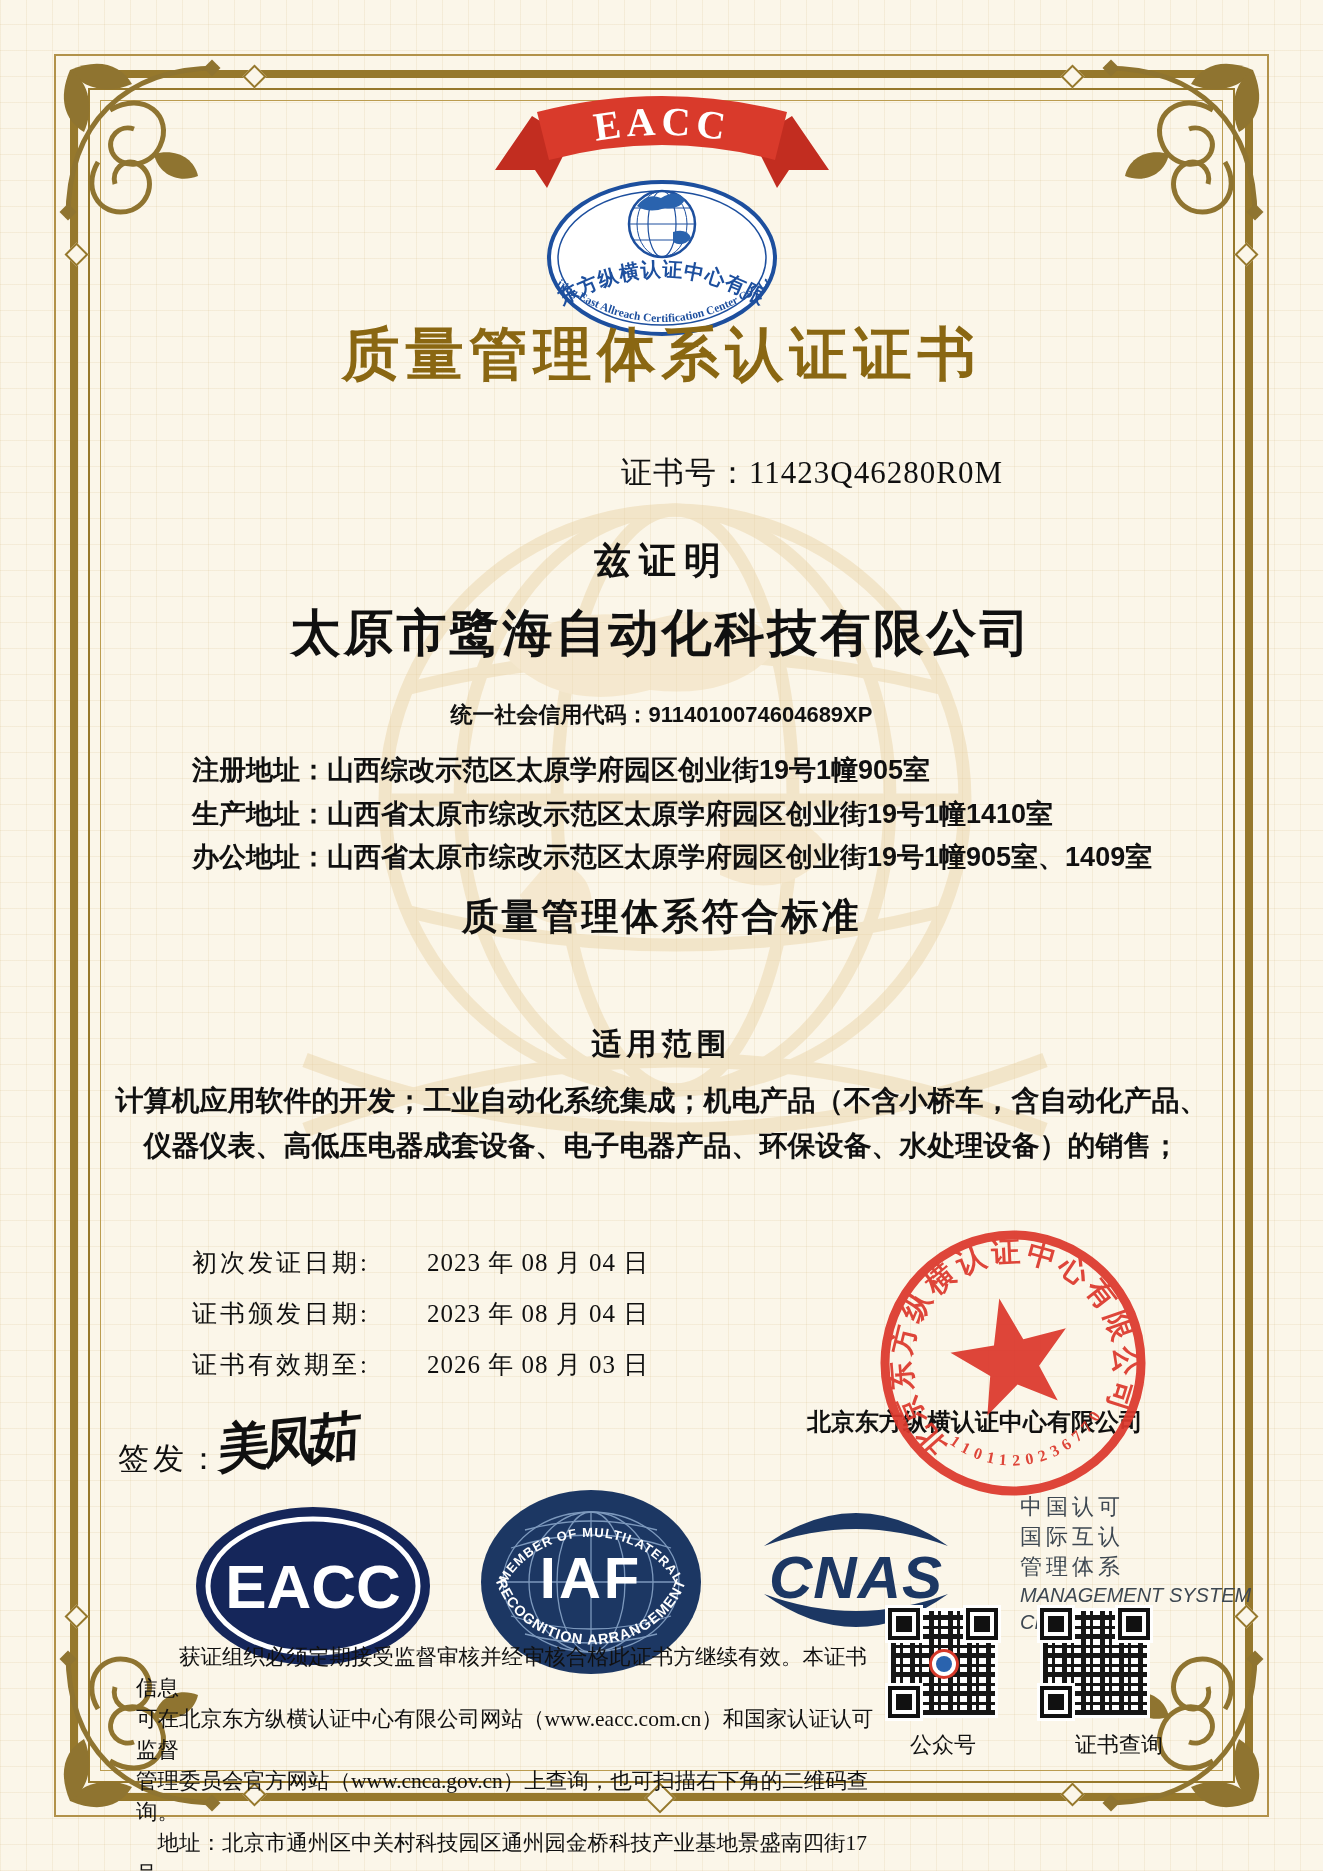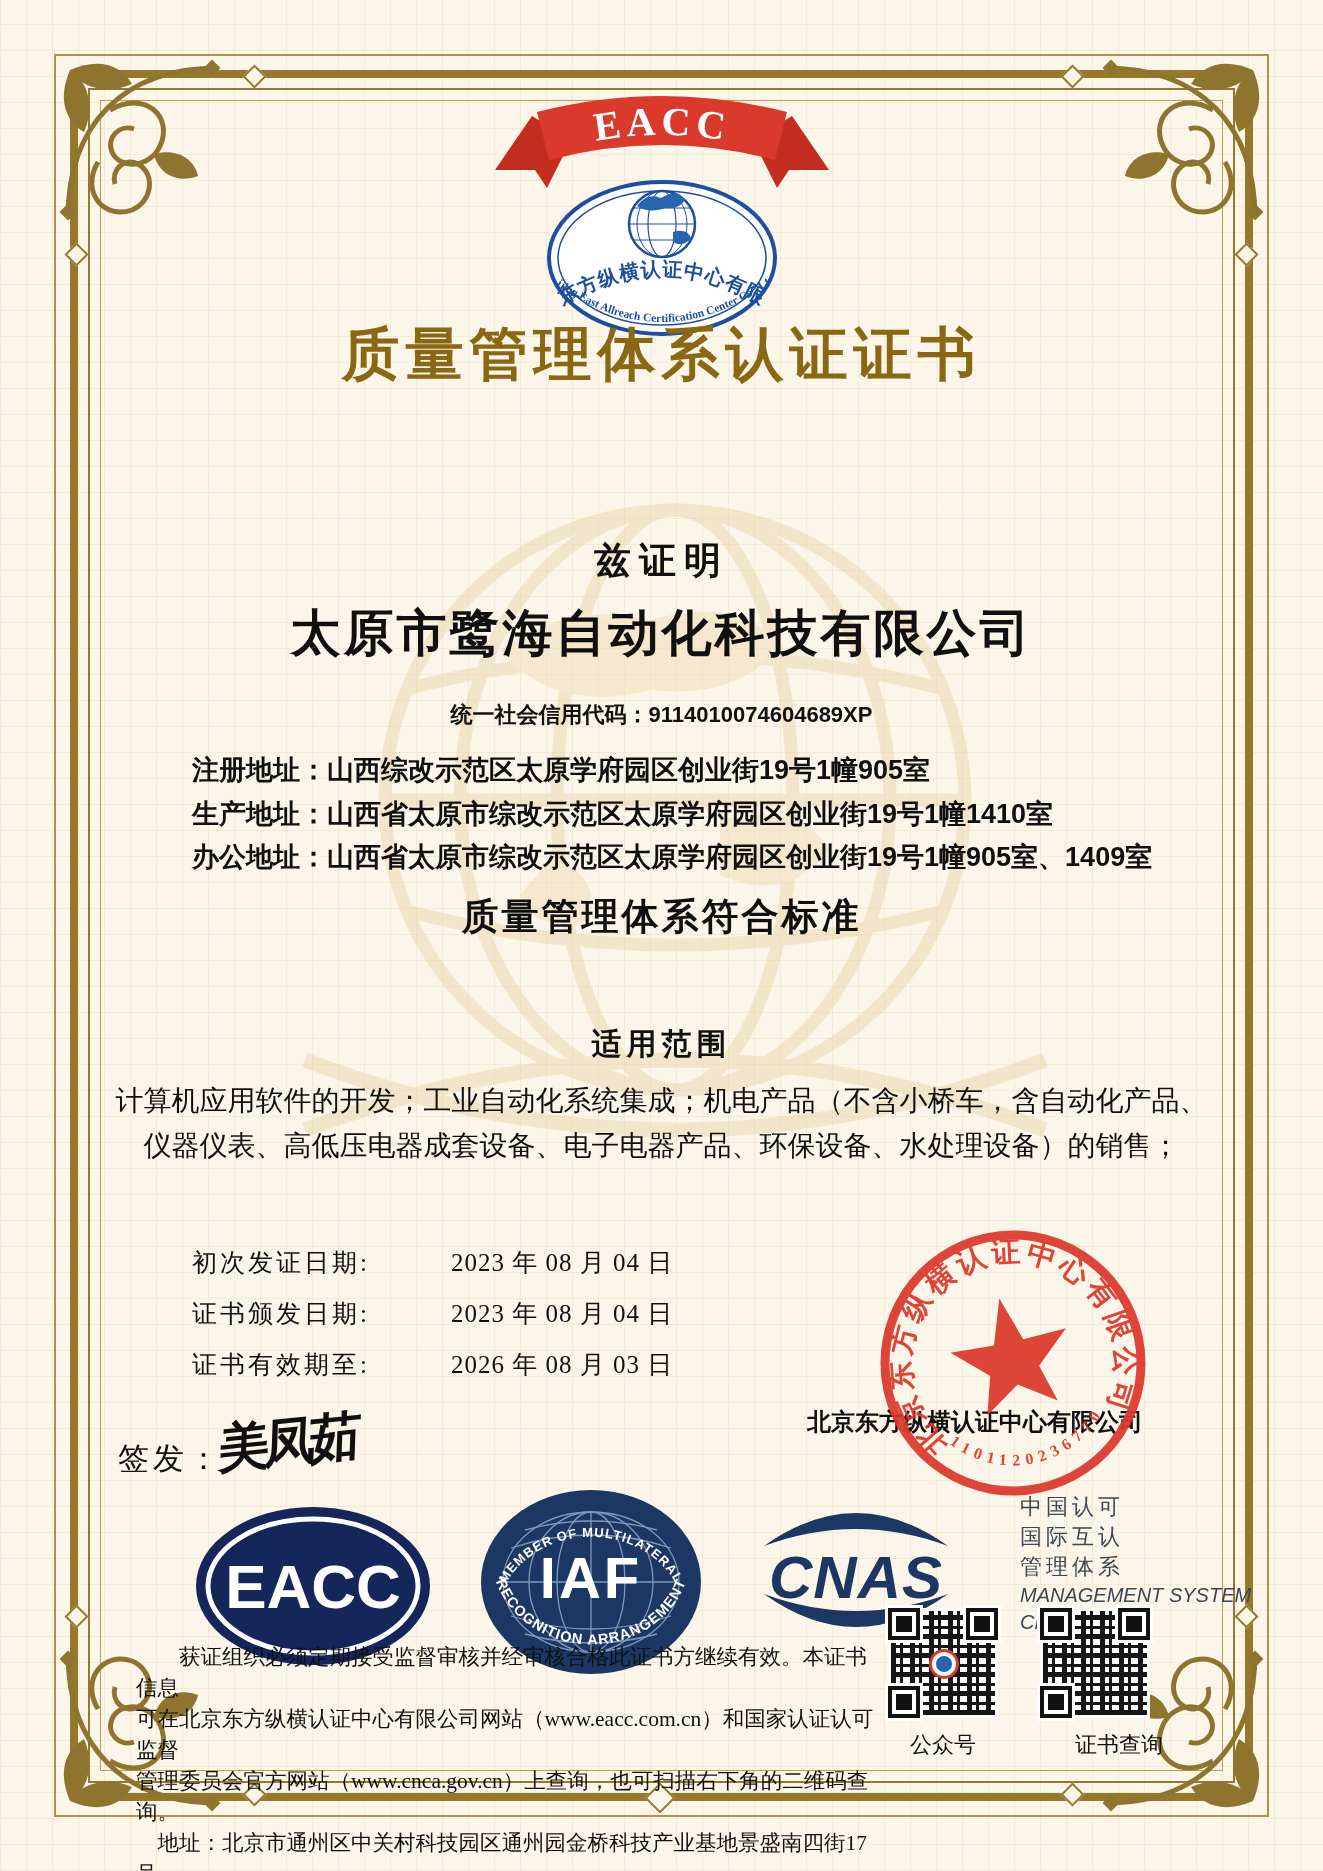--- a/index.html
+++ b/index.html
@@ -213,6 +213,9 @@
 
   <div class="abs title">质量管理体系认证证书</div>
 
+  <div class="abs certno">
+    <span>证书号：</span><span>11423Q46280R0M</span>
+  </div>
 
   <div class="abs certify">兹证明</div>
   <div class="abs company">太原市鹭海自动化科技有限公司</div>

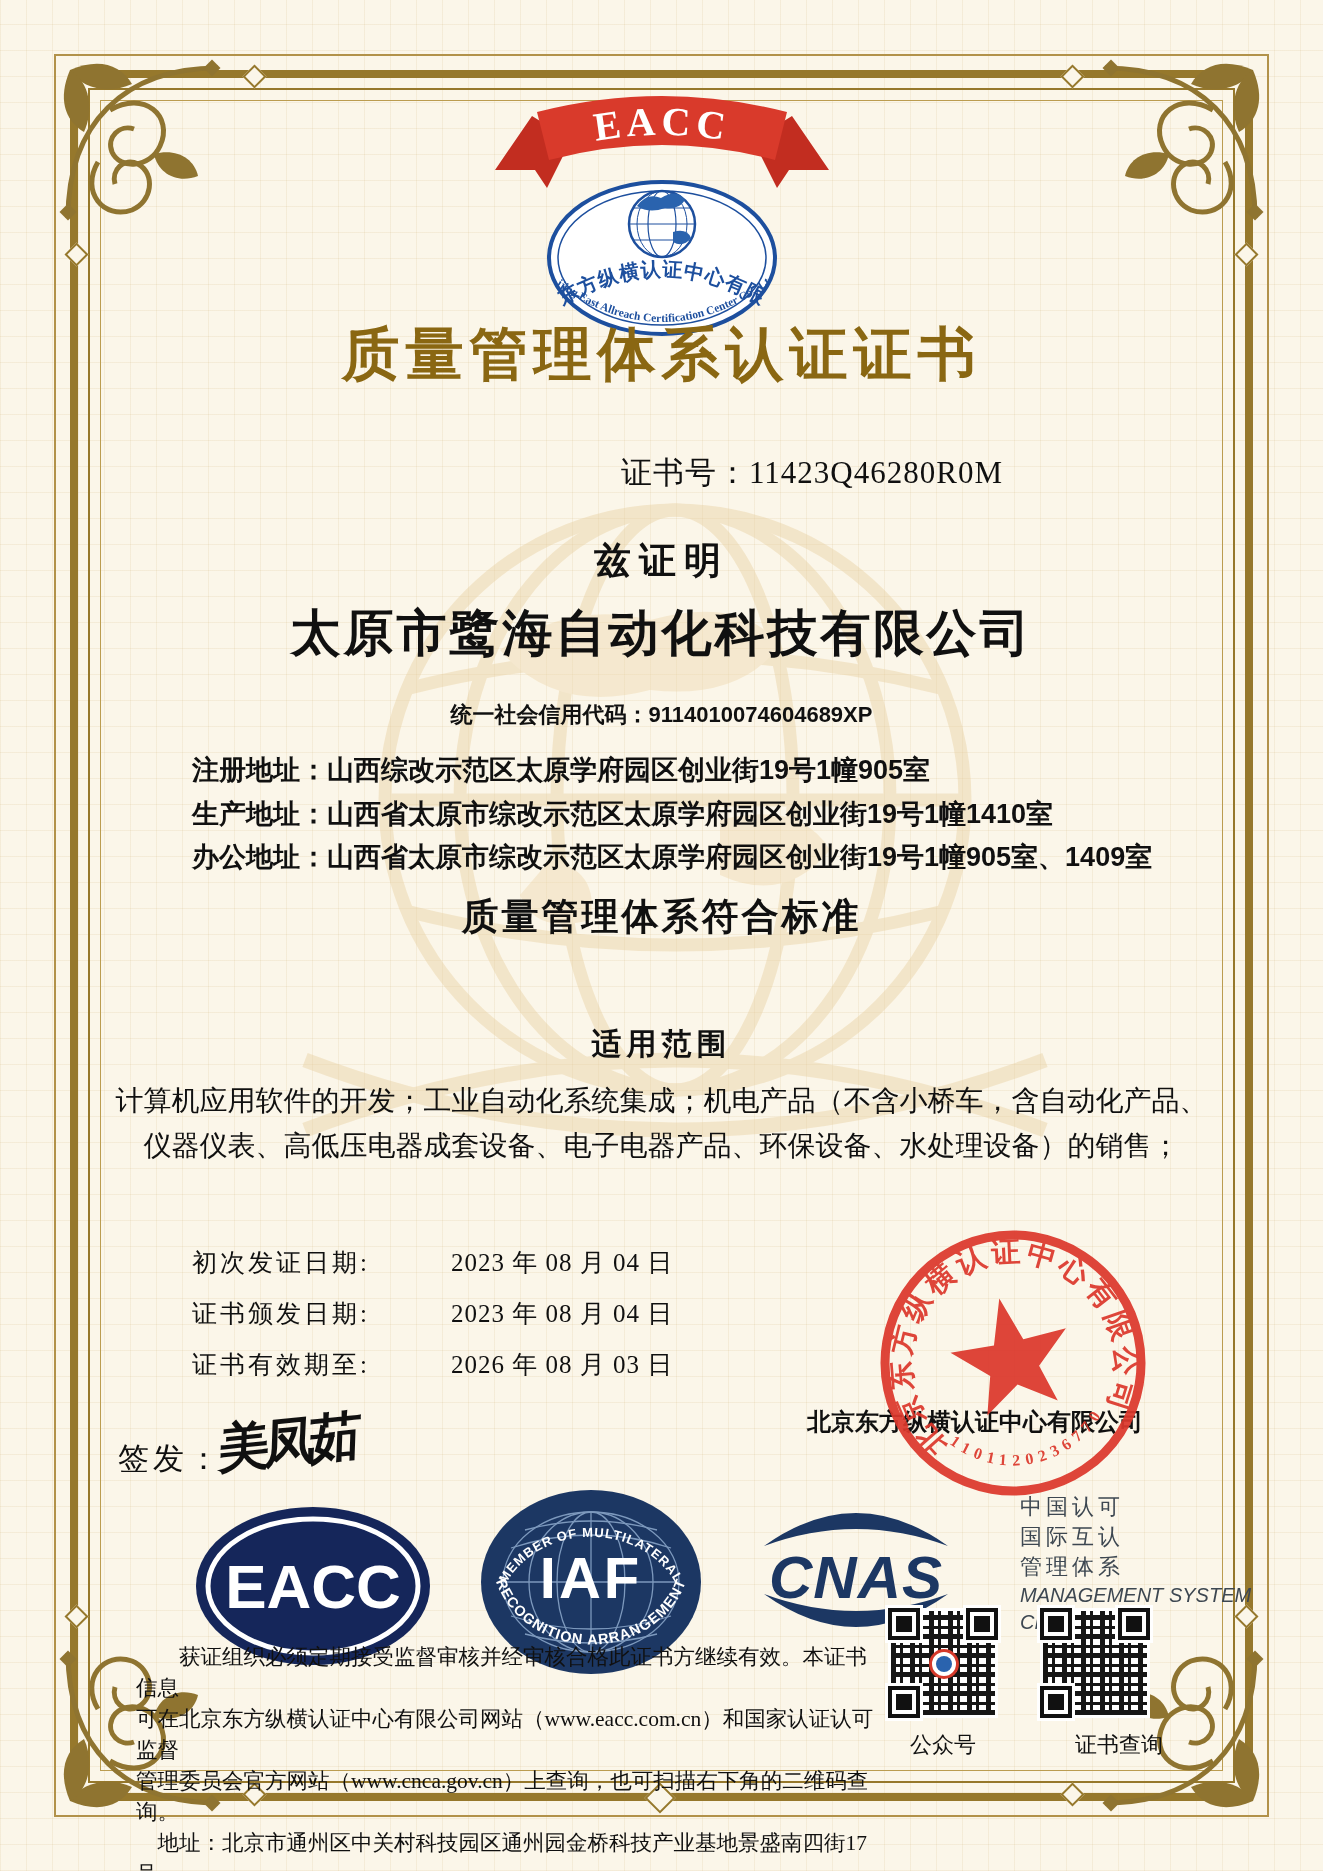--- a/index.html
+++ b/index.html
@@ -46,7 +46,7 @@
   .stdh{top:892px;left:0;width:100%;text-align:center;font-size:37px;font-weight:700;letter-spacing:3px;}
   .std{top:952px;left:0;width:100%;text-align:center;font-size:46px;letter-spacing:1px;}
   .scopeh{top:1024px;left:0;width:100%;text-align:center;font-size:30px;font-weight:700;letter-spacing:5px;}
-  .scope{top:1078px;left:70px;width:1183px;text-align:center;font-size:28px;font-weight:400;
+  .scope{top:1078px;left:70px;width:1183px;text-align:center;font-size:28px;font-weight:700;
          line-height:45px;font-family:"Liberation Sans","DejaVu Sans",sans-serif;}
   .dates{left:192px;top:1246px;font-size:25px;}
   .dates .row{display:flex;margin-bottom:18px;}

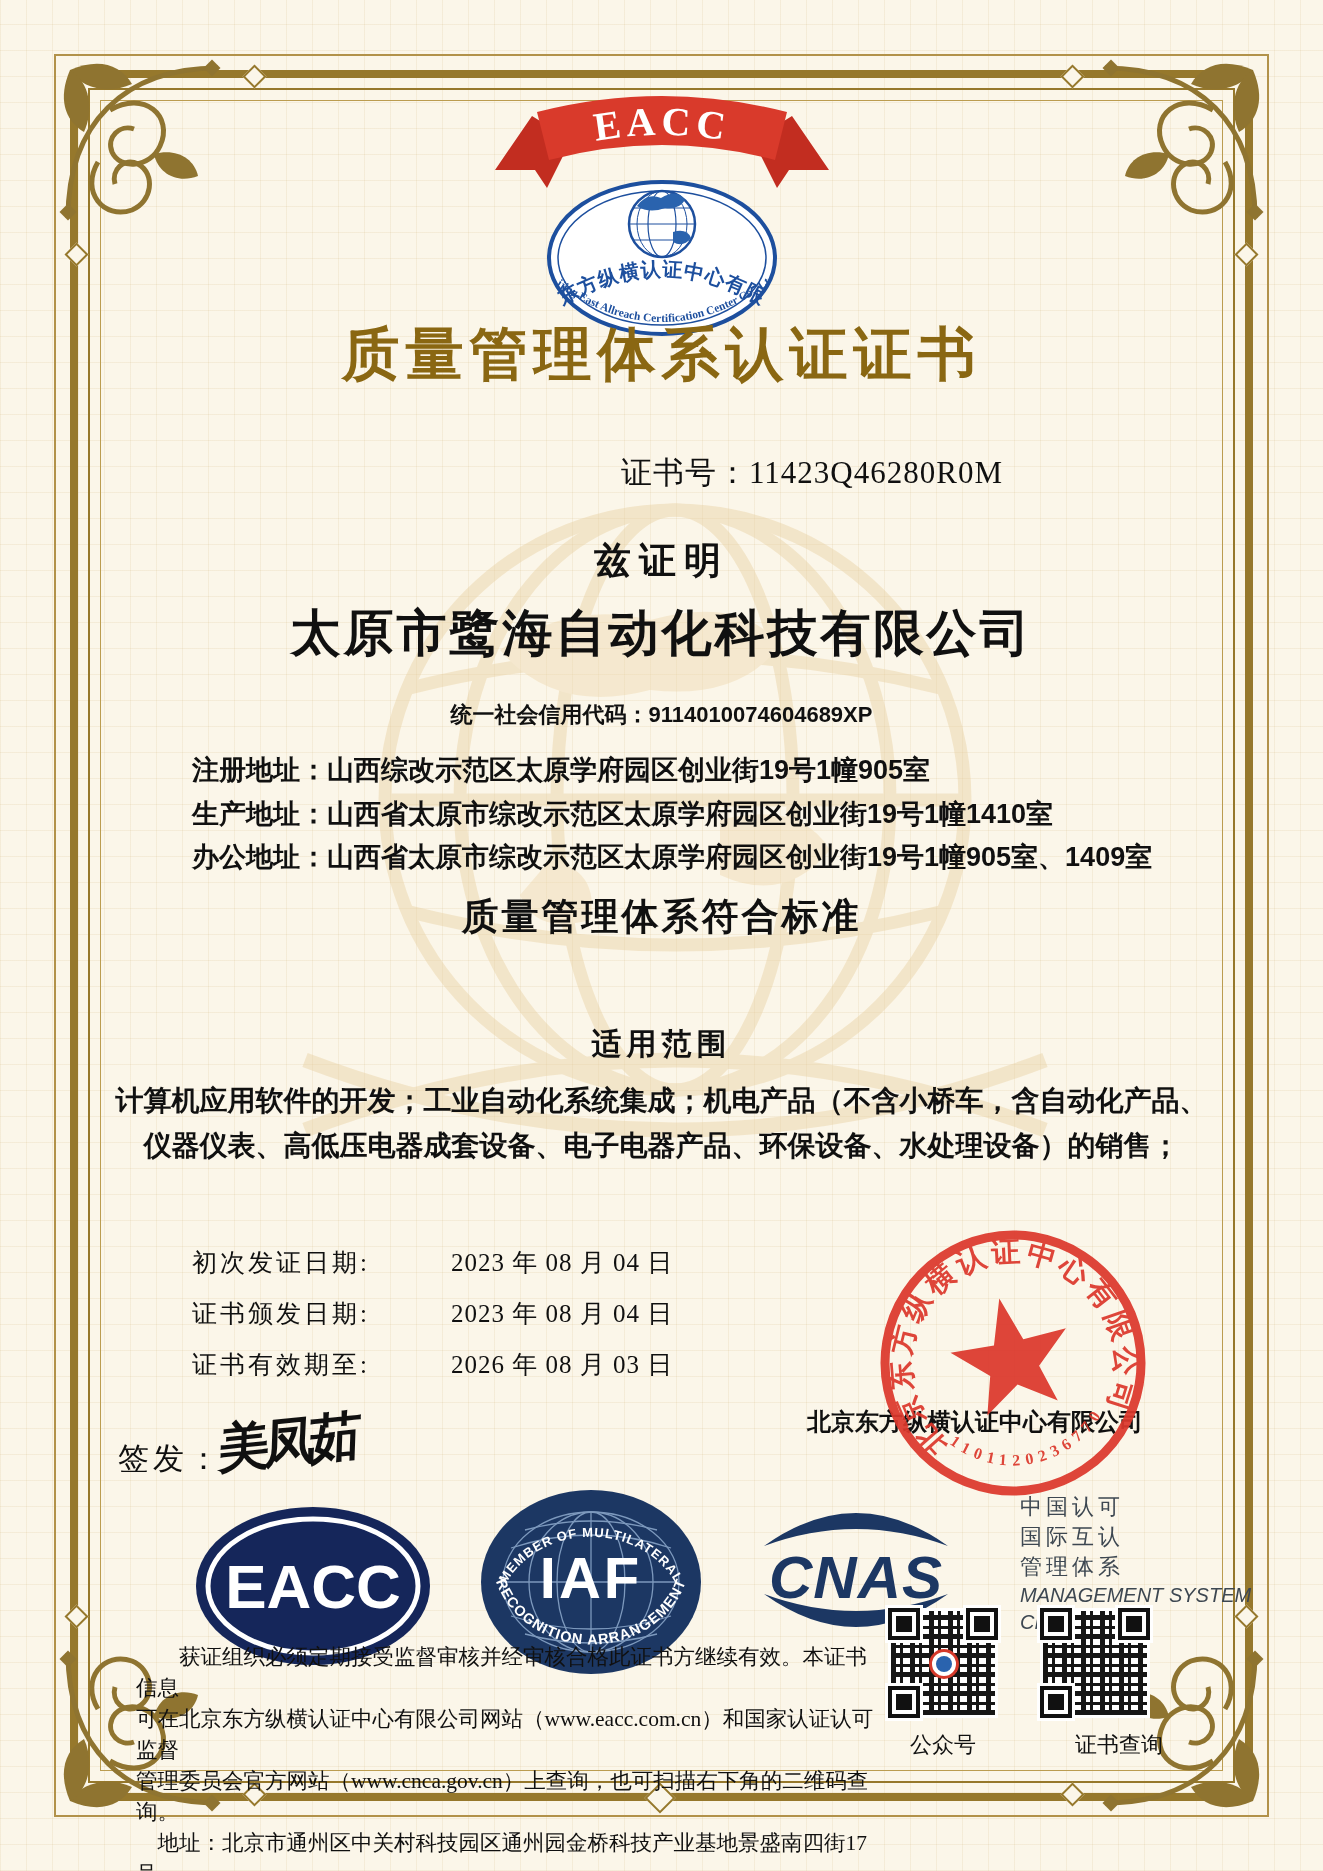--- a/index.html
+++ b/index.html
@@ -51,7 +51,7 @@
   .dates{left:192px;top:1246px;font-size:25px;}
   .dates .row{display:flex;margin-bottom:18px;}
   .dates .lbl{width:235px;letter-spacing:3px;}
-  .dates .val{letter-spacing:1px;margin-left:24px;}
+  .dates .val{letter-spacing:1px;}
   
   .issuer{left:758px;top:1406px;width:434px;text-align:center;font-size:24px;font-weight:600;}
   .seal{left:866px;top:1216px;width:294px;height:294px;transform:rotate(-12deg);opacity:.93;}

